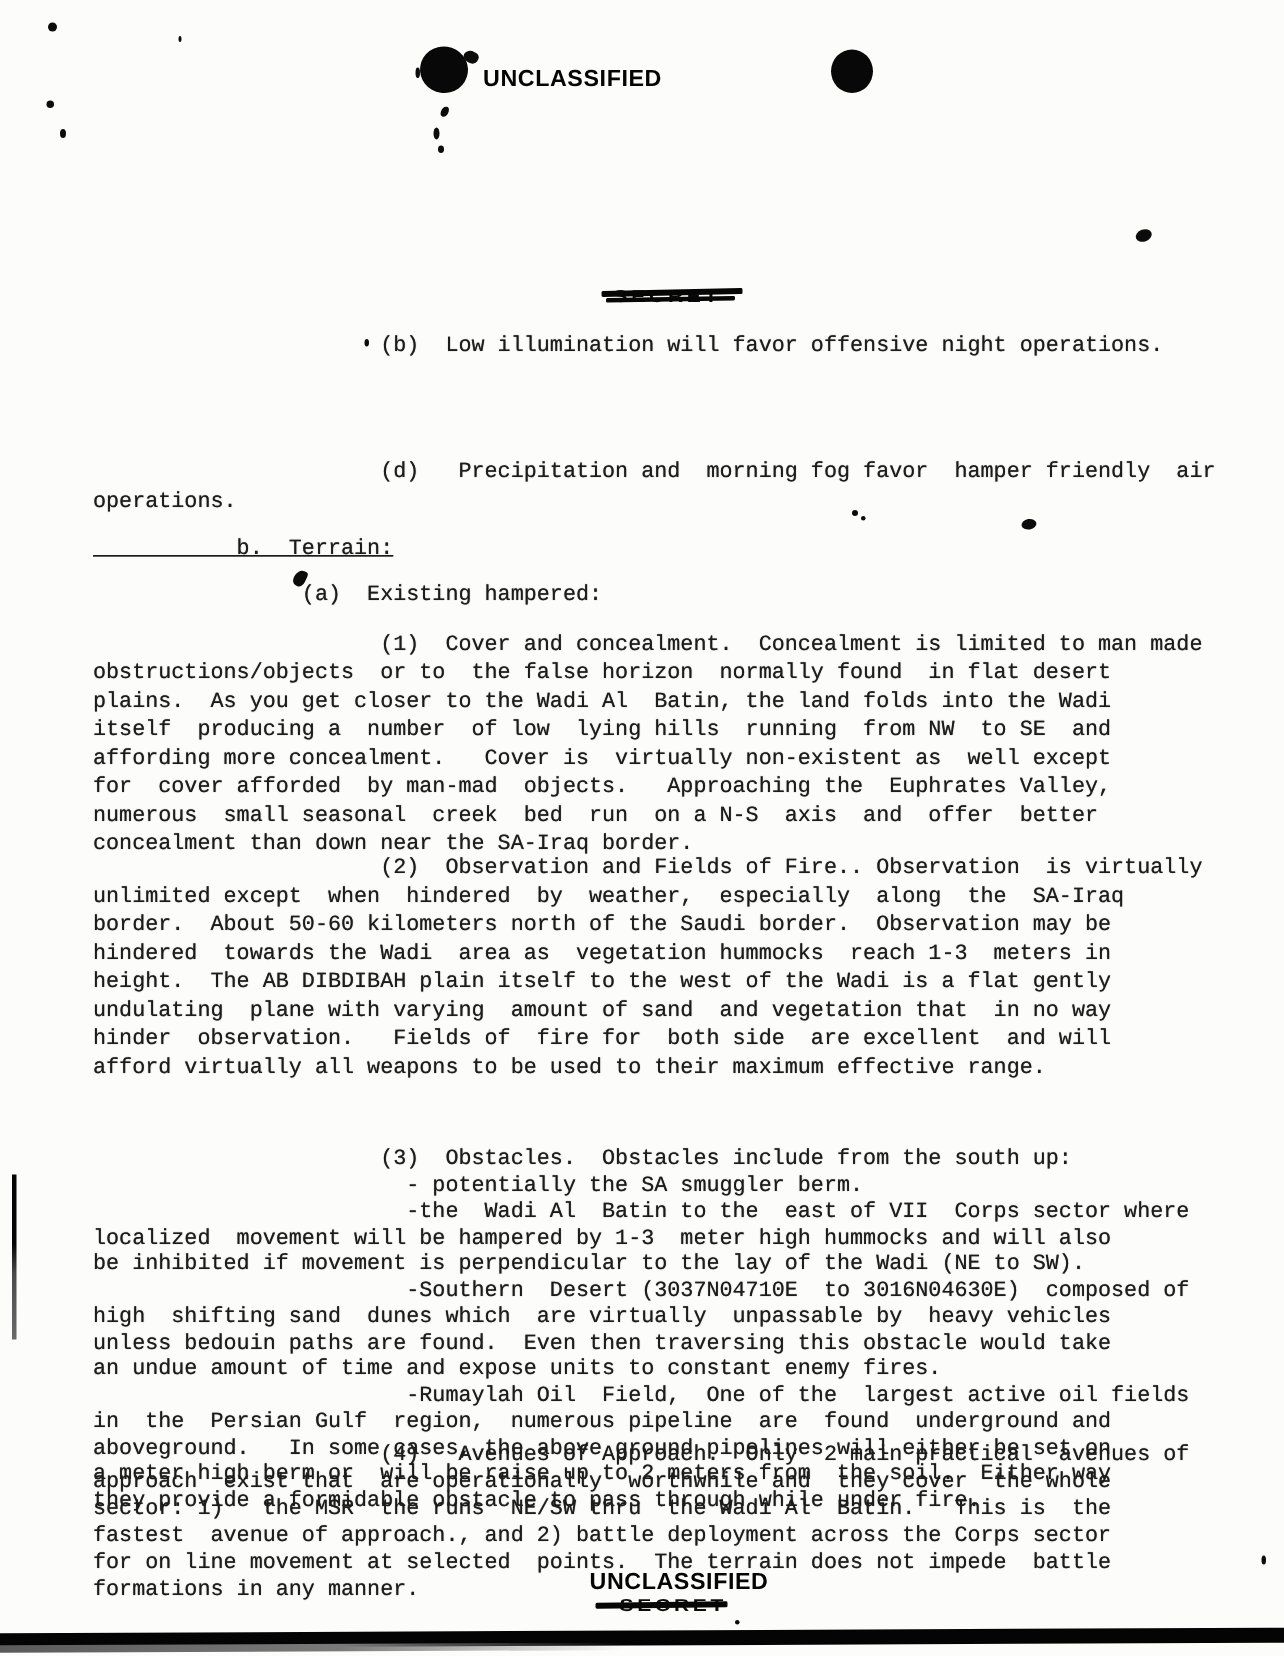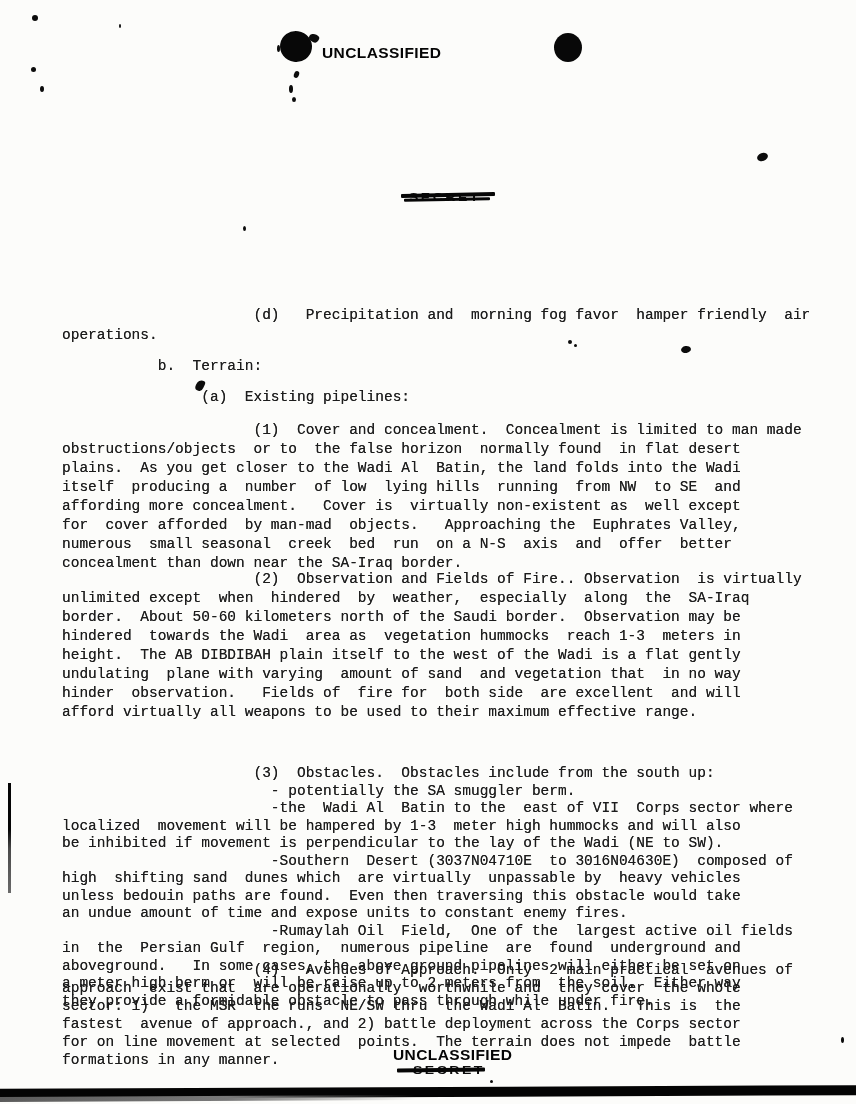--- a/index.html
+++ b/index.html
@@ -96,6 +96,7 @@
   <div class="strike" style="left:401px;top:193px;width:94px;height:3.5px;transform:rotate(-1.2deg);"></div>
   <div class="strike" style="left:404px;top:198px;width:86px;height:3px;transform:rotate(-1deg);"></div>
 
+  <div class="tw" style="top:222px;">                      (b)  Low illumination will favor offensive night operations.</div>
   <div class="tw" style="top:305px;line-height:20px;">                      (d)   Precipitation and  morning fog favor  hamper friendly  air
 operations.</div>
   <div class="tw" style="top:357px;">           b.  Terrain:</div>

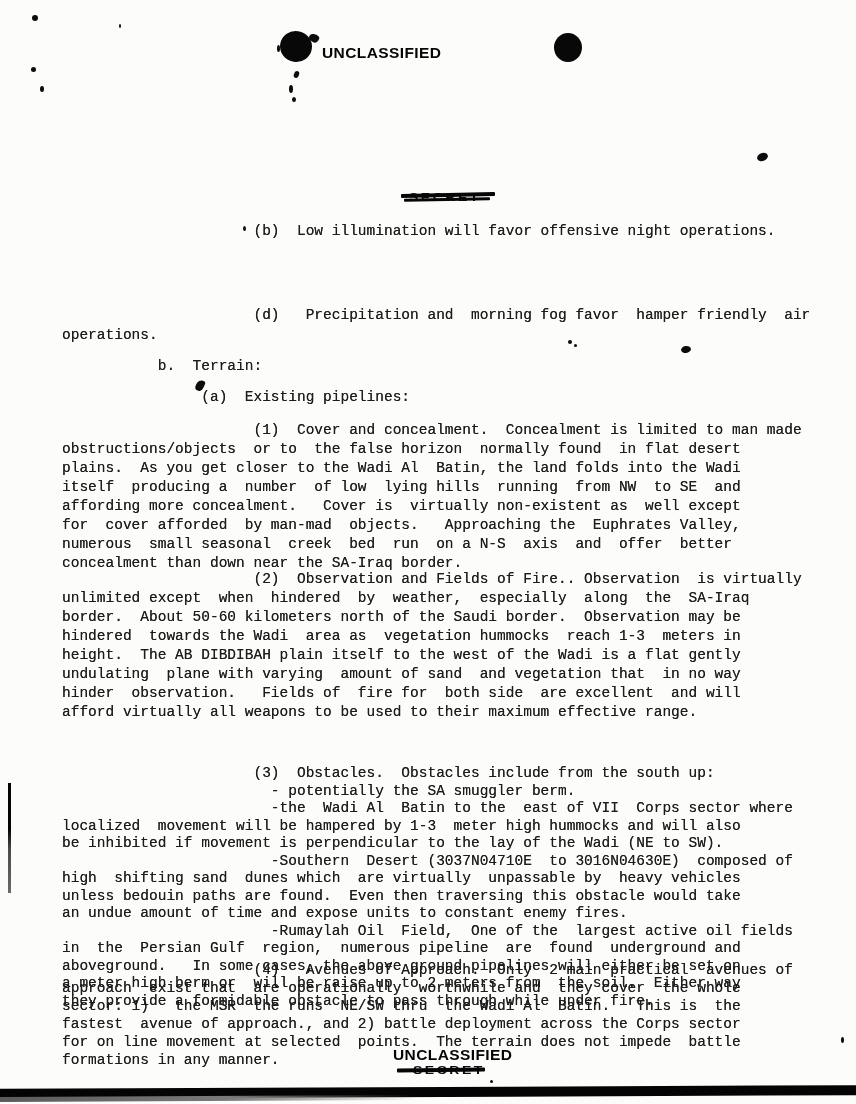--- a/index.html
+++ b/index.html
@@ -99,7 +99,7 @@
   <div class="tw" style="top:222px;">                      (b)  Low illumination will favor offensive night operations.</div>
   <div class="tw" style="top:305px;line-height:20px;">                      (d)   Precipitation and  morning fog favor  hamper friendly  air
 operations.</div>
-  <div class="tw" style="top:357px;">           b.  Terrain:</div>
+  <div class="tw" style="top:357px;text-decoration:underline;">           b.  Terrain:</div>
   <div class="tw" style="top:388px;">                (a)  Existing pipelines:</div>
   <div class="tw" style="top:421px;line-height:19px;">                      (1)  Cover and concealment.  Concealment is limited to man made
 obstructions/objects  or to  the false horizon  normally found  in flat desert

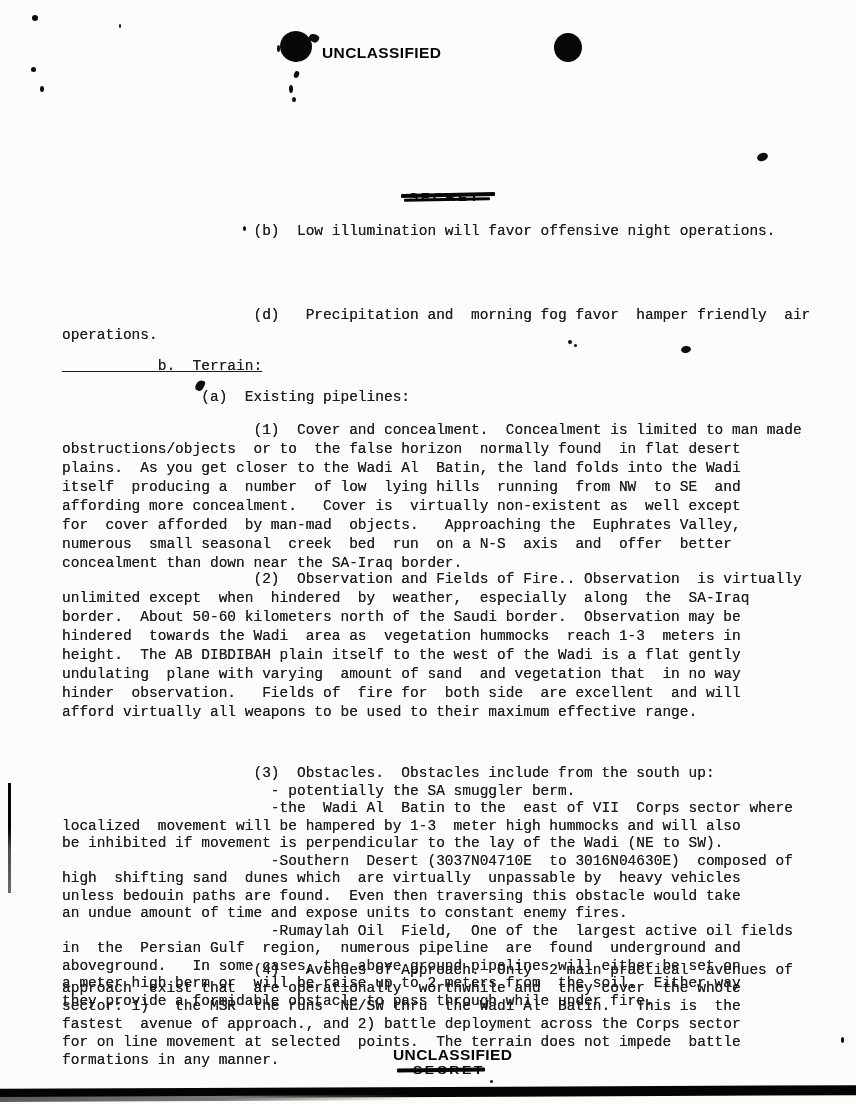--- a/index.html
+++ b/index.html
@@ -100,7 +100,7 @@
   <div class="tw" style="top:305px;line-height:20px;">                      (d)   Precipitation and  morning fog favor  hamper friendly  air
 operations.</div>
   <div class="tw" style="top:357px;text-decoration:underline;">           b.  Terrain:</div>
-  <div class="tw" style="top:388px;">                (a)  Existing pipelines:</div>
+  <div class="tw" style="top:388px;">                (a)  Existing hampered:</div>
   <div class="tw" style="top:421px;line-height:19px;">                      (1)  Cover and concealment.  Concealment is limited to man made
 obstructions/objects  or to  the false horizon  normally found  in flat desert
 plains.  As you get closer to the Wadi Al  Batin, the land folds into the Wadi

